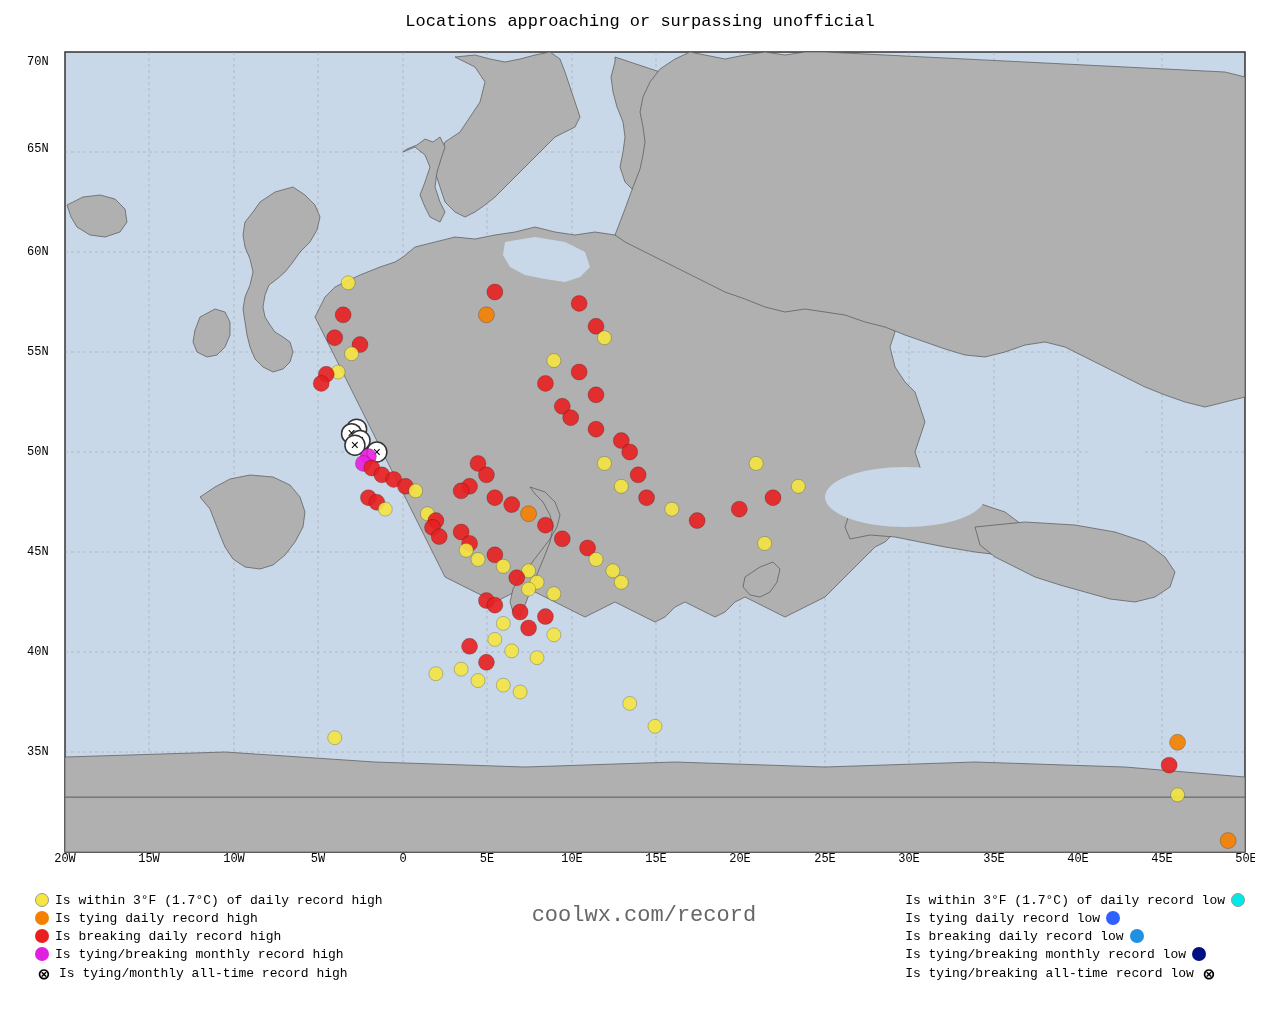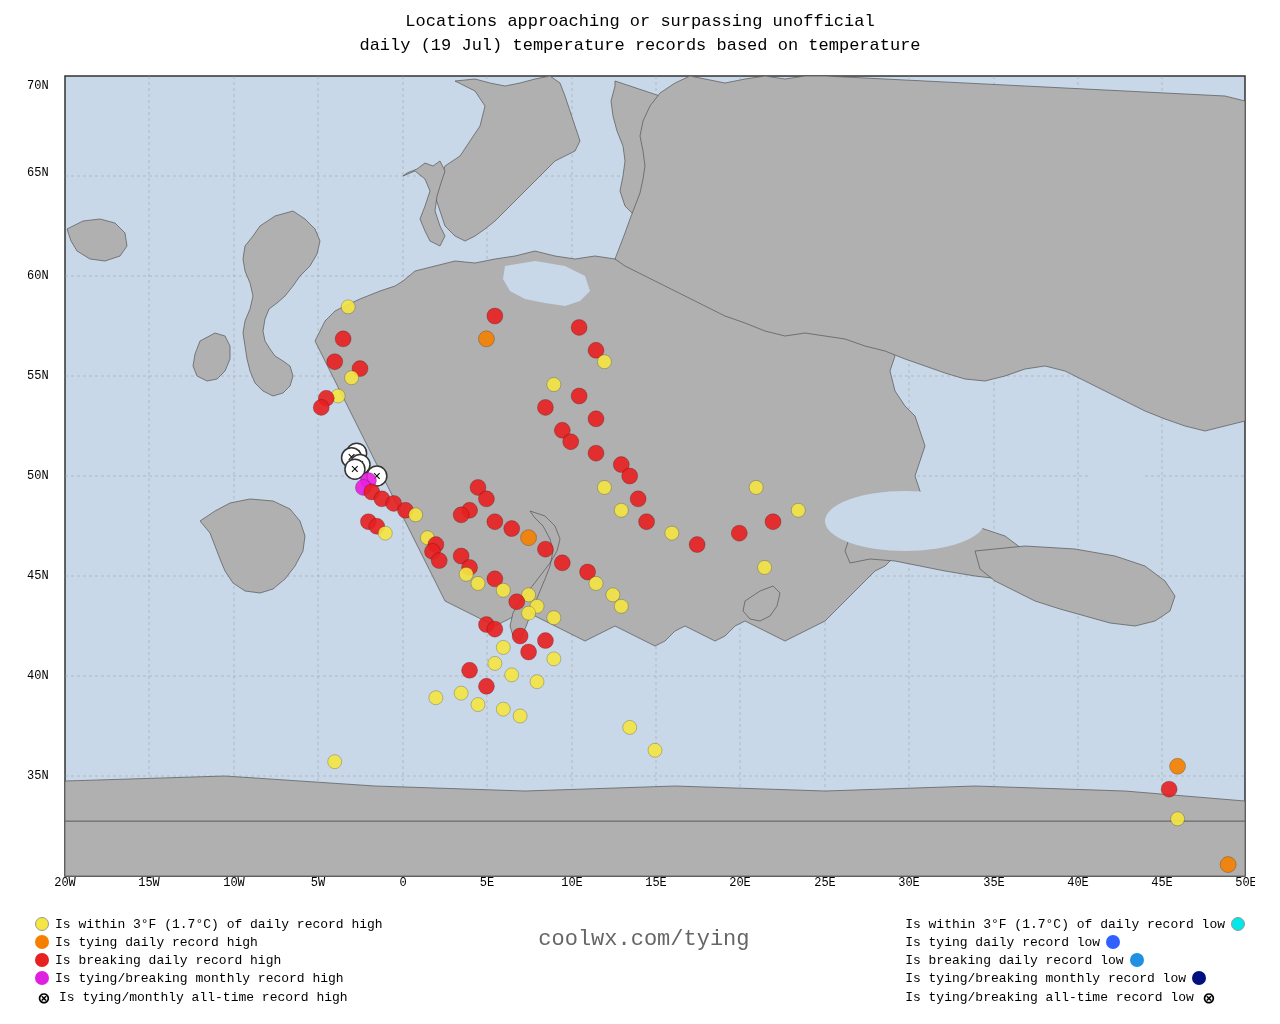--- a/index.html
+++ b/index.html
@@ -131,7 +131,6 @@
 <div id="main-container">
   <div id="title-area">
     <div>Locations approaching or surpassing unofficial</div>
-    <div>daily (19 Jul) temperature records based on temperature</div>
   </div>
 
   <div id="map-wrapper">

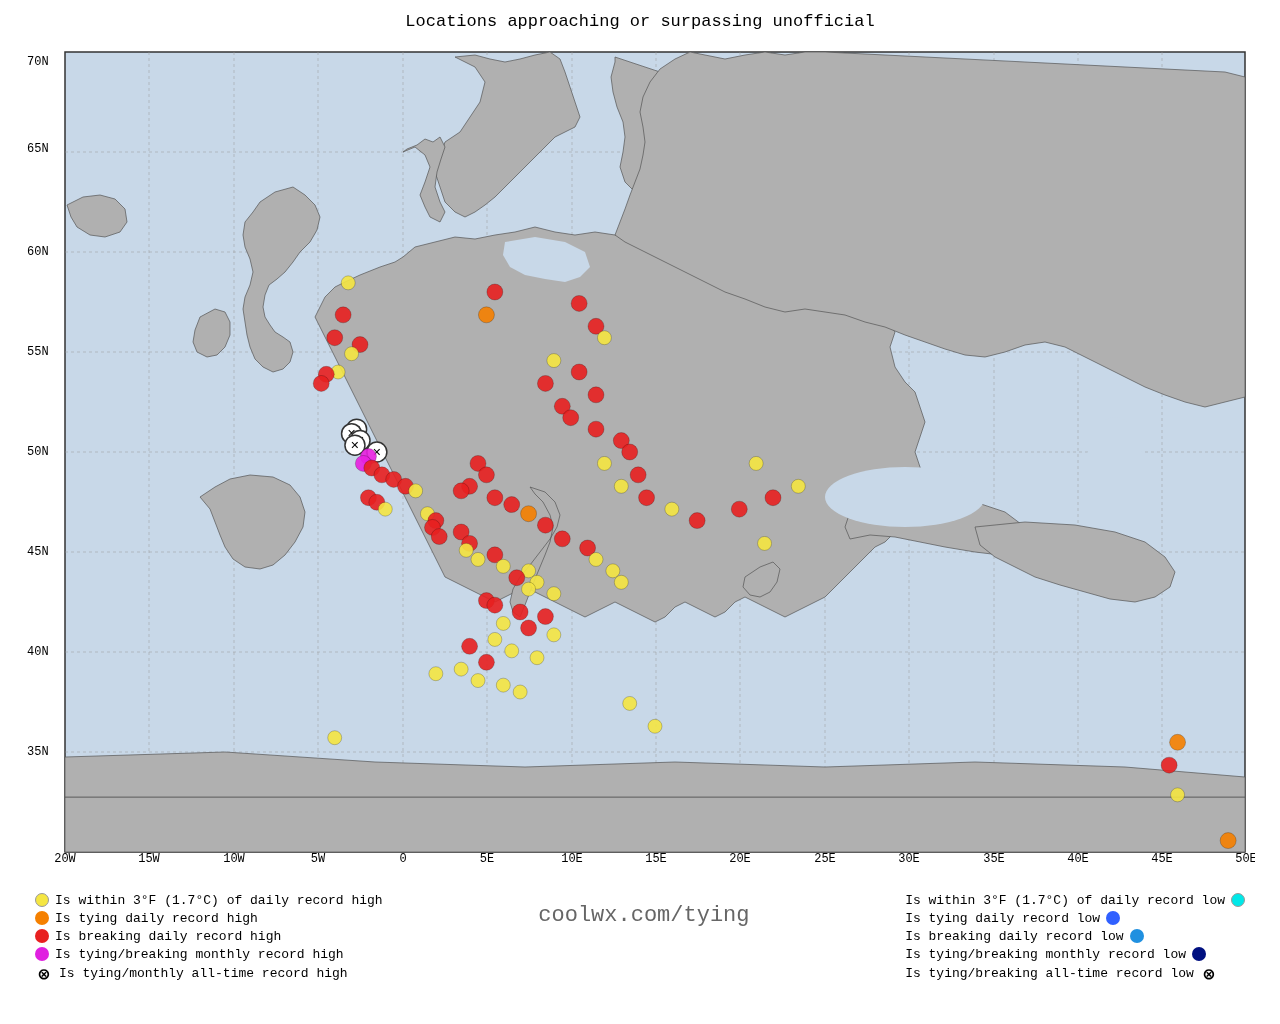--- a/index.html
+++ b/index.html
@@ -447,7 +447,7 @@
     </div>
 
     <div class="legend-center">
-      <span>coolwx.com/tying</span>
+      <span>coolwx.com/record</span>
     </div>
 
     <div class="legend-right">

